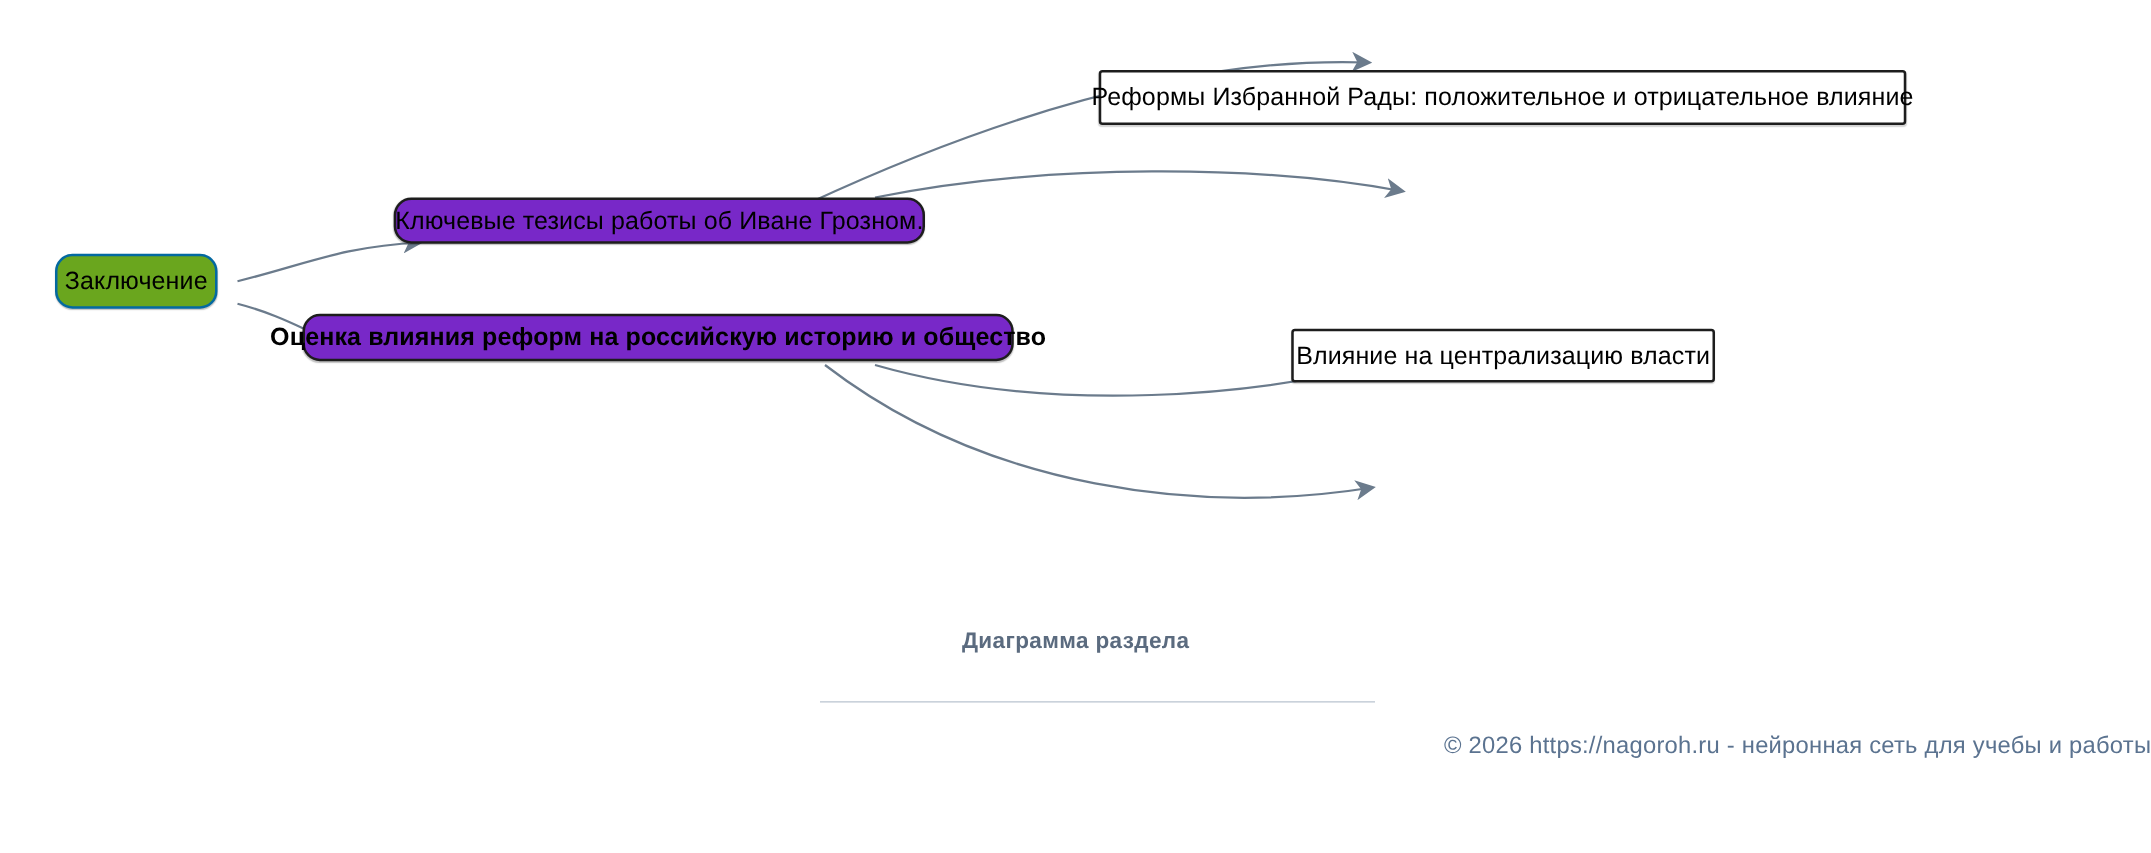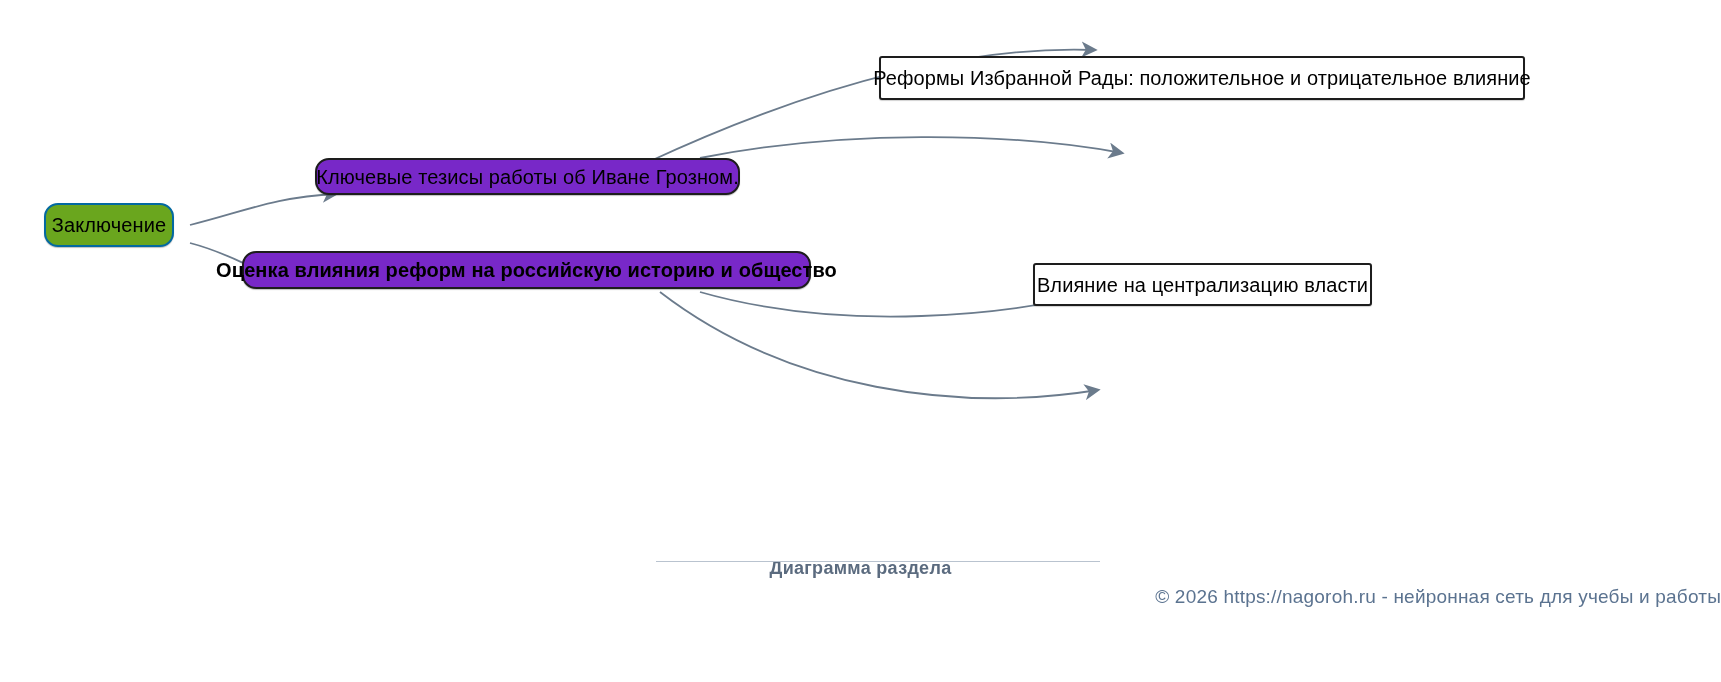--- a/index.html
+++ b/index.html
@@ -74,7 +74,7 @@
   }
 
   .footer-title {
-    top: 558px;
+    top: 502px;
     font-size: 18px;
     font-weight: bold;
     color: #5b6b7f;

